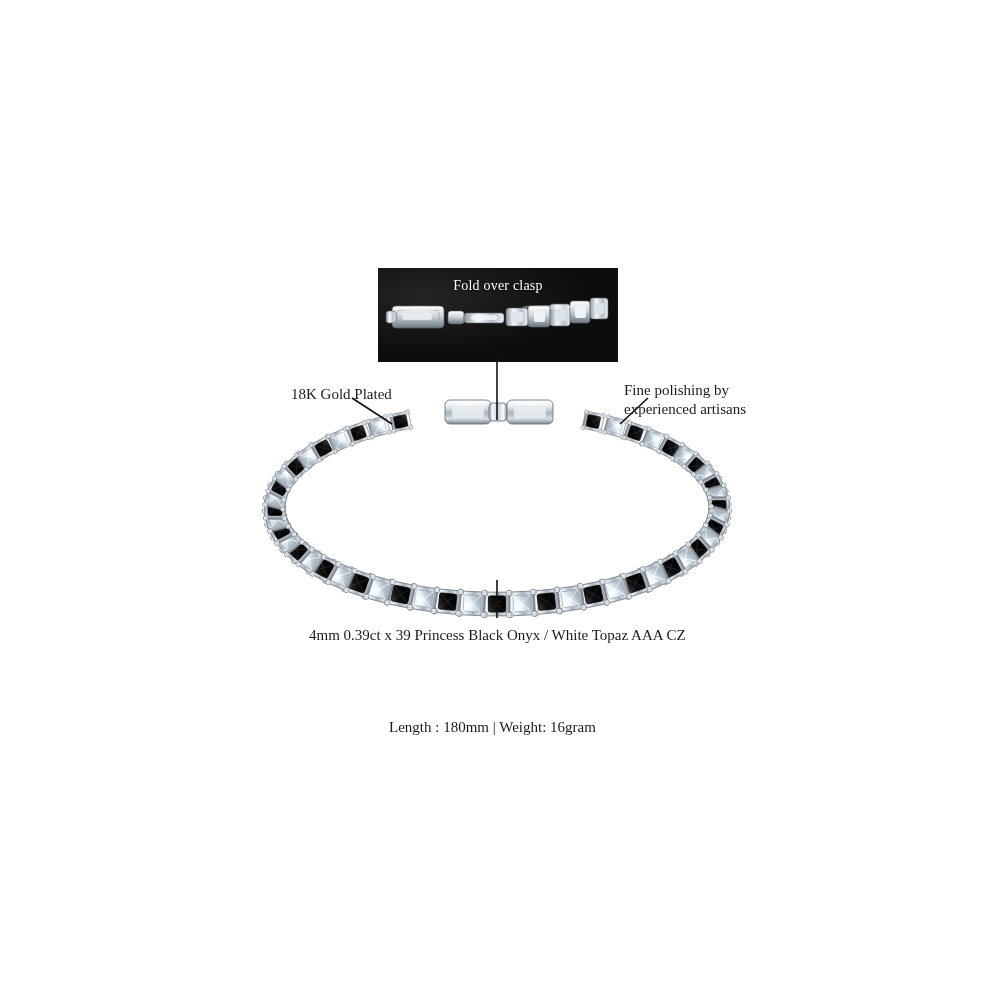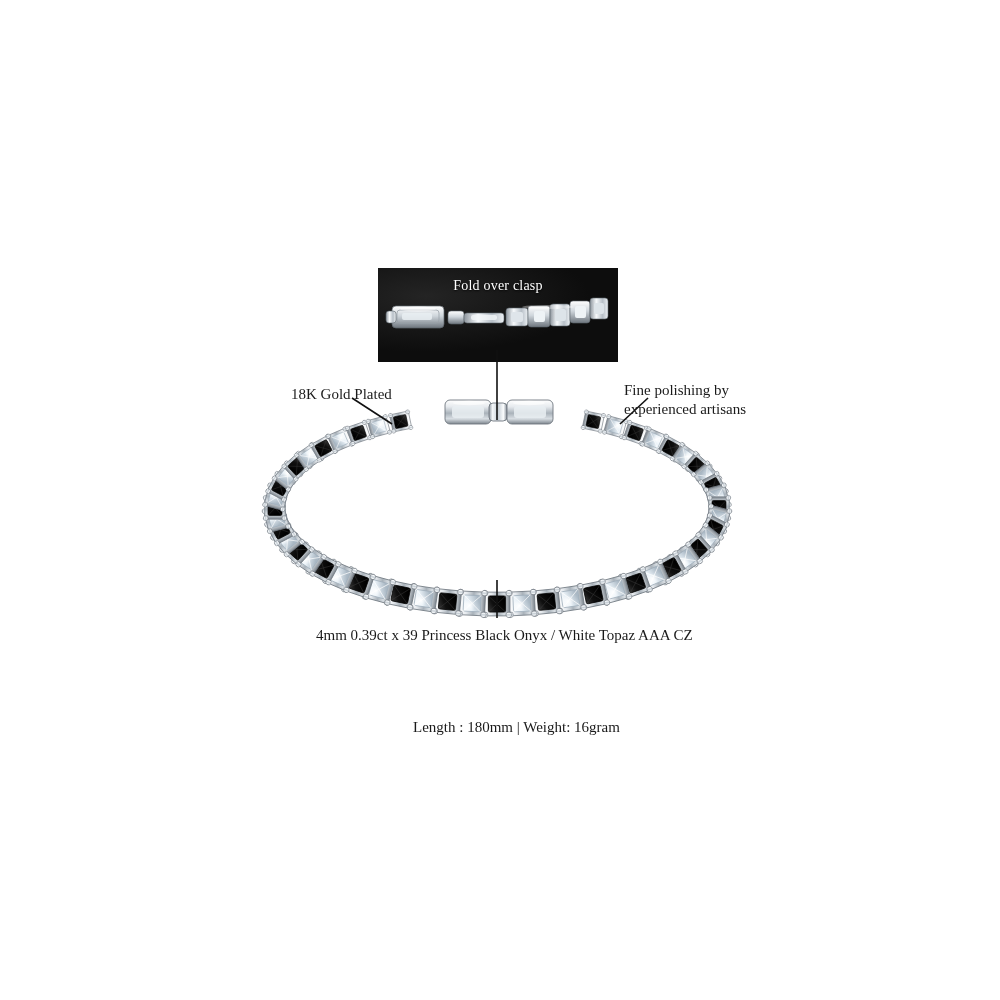--- a/index.html
+++ b/index.html
@@ -72,7 +72,7 @@
 
   #label-gold { left: 263px; top: 385px; margin-left: 28px; }
   #label-polish { left: 624px; top: 354px; width: 170px; margin-top: 27px; }
-  #label-stones { left: 309px; top: 626px; margin-left: 7px; }
+  #label-stones { left: 309px; top: 626px; }
   #label-specs  { left: 389px; top: 718px; margin-left: 24px; }
 
   

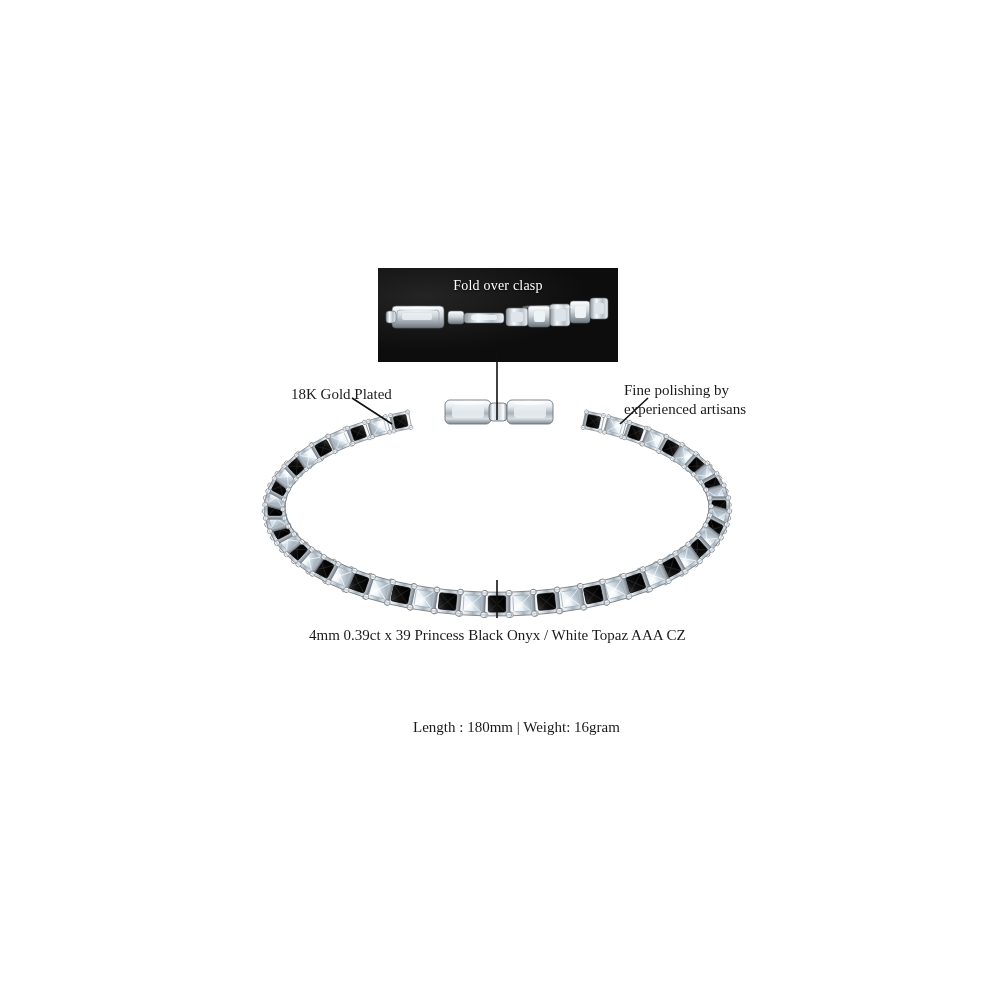--- a/index.html
+++ b/index.html
@@ -73,7 +73,7 @@
   #label-gold { left: 263px; top: 385px; margin-left: 28px; }
   #label-polish { left: 624px; top: 354px; width: 170px; margin-top: 27px; }
   #label-stones { left: 309px; top: 626px; }
-  #label-specs  { left: 389px; top: 718px; margin-left: 24px; }
+  #label-specs  { left: 389px; top: 718px; }
 
   
   .bracelet { position: absolute; left: 0; top: 0; width: 1000px; height: 1000px; }

